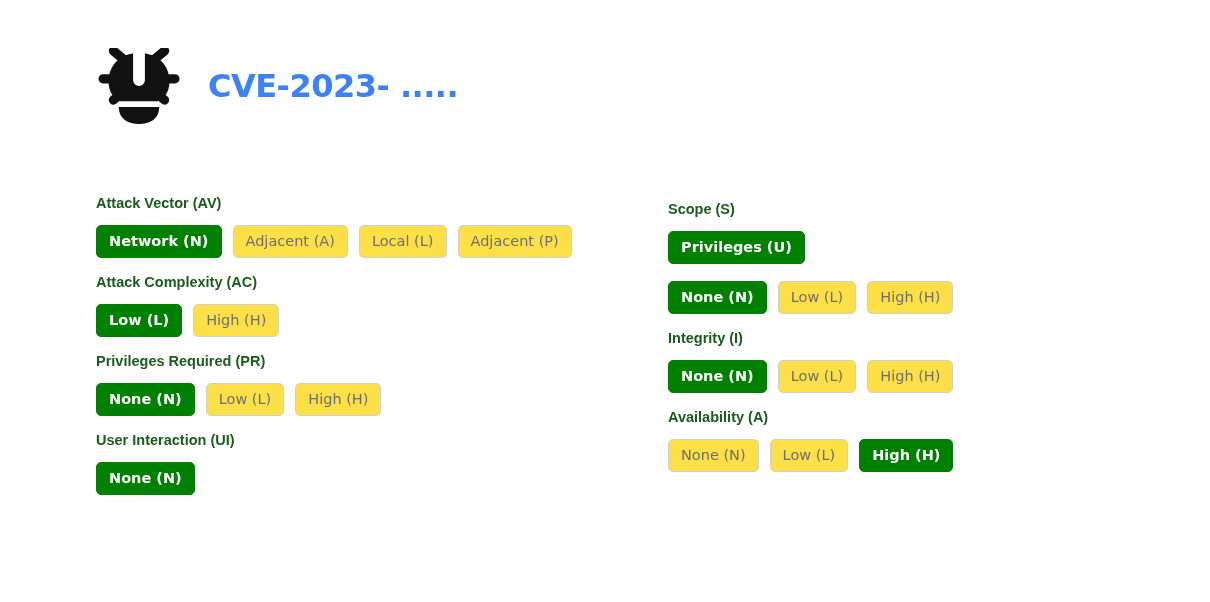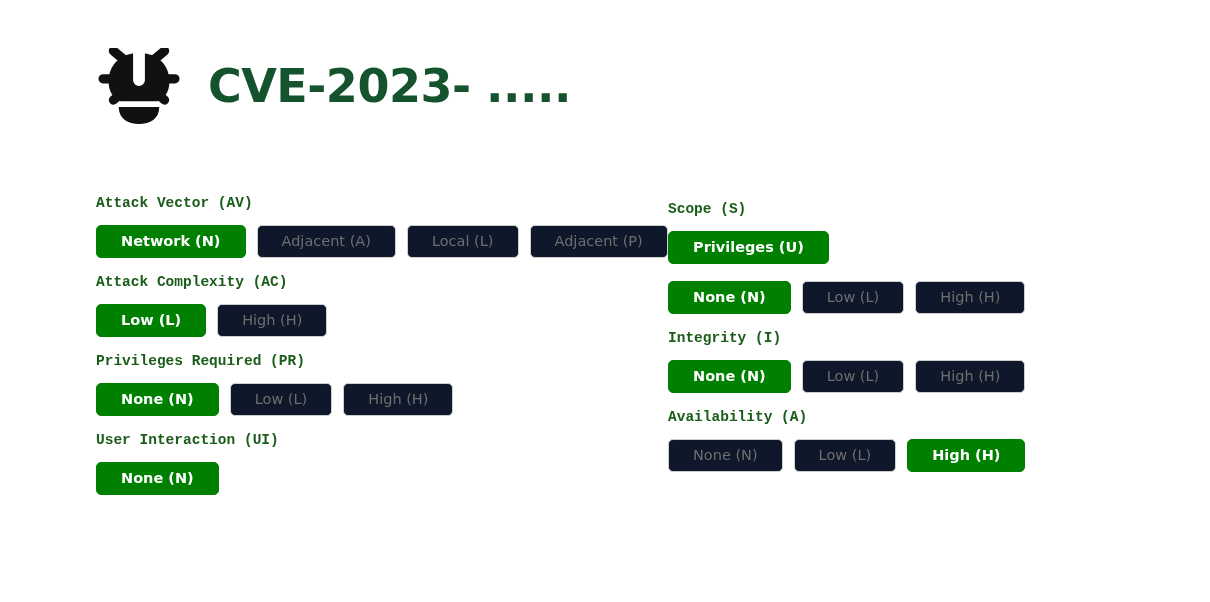--- a/index.html
+++ b/index.html
@@ -31,9 +31,9 @@
     display: block;
   }
   .page-title {
-    font-size: 46px;
+    font-size: 32px;
     font-weight: 700;
-    color: #14532d;
+    color: #3b82f6;
     letter-spacing: -0.5px;
     white-space: pre;
     line-height: 1;

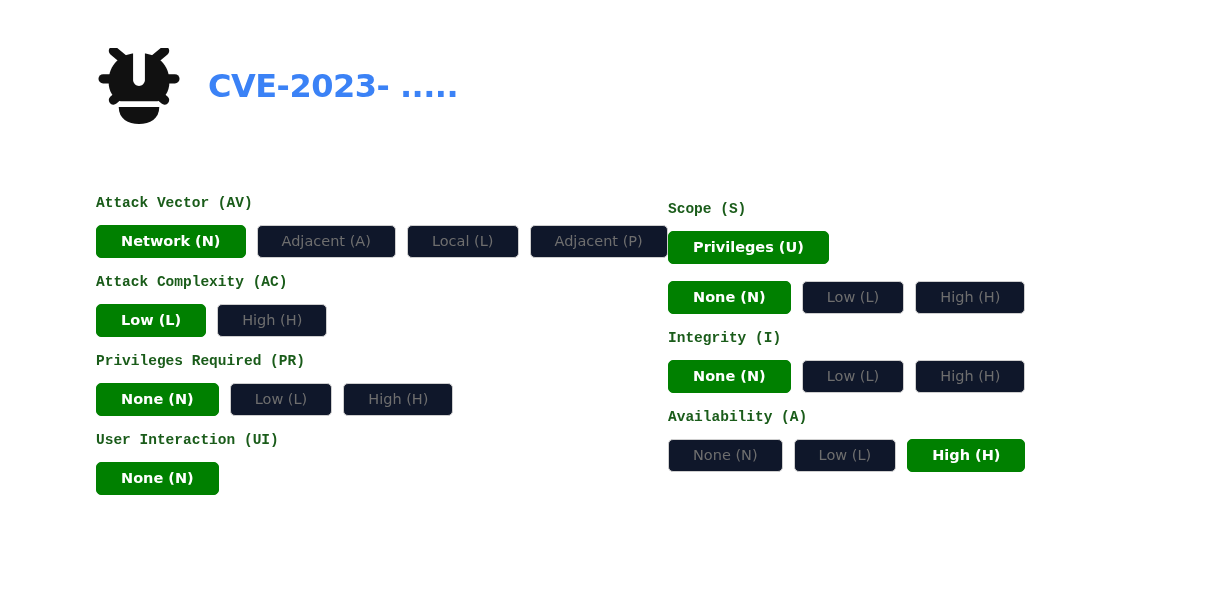--- a/index.html
+++ b/index.html
@@ -64,7 +64,7 @@
     color: #1a5c1a;
     margin: 0 0 13px 0;
     line-height: 1.1;
-    font-family: Liberation Mono, monospace;
+    font-family: Liberation Sans, sans-serif;
   }
   .options {
     display: flex;

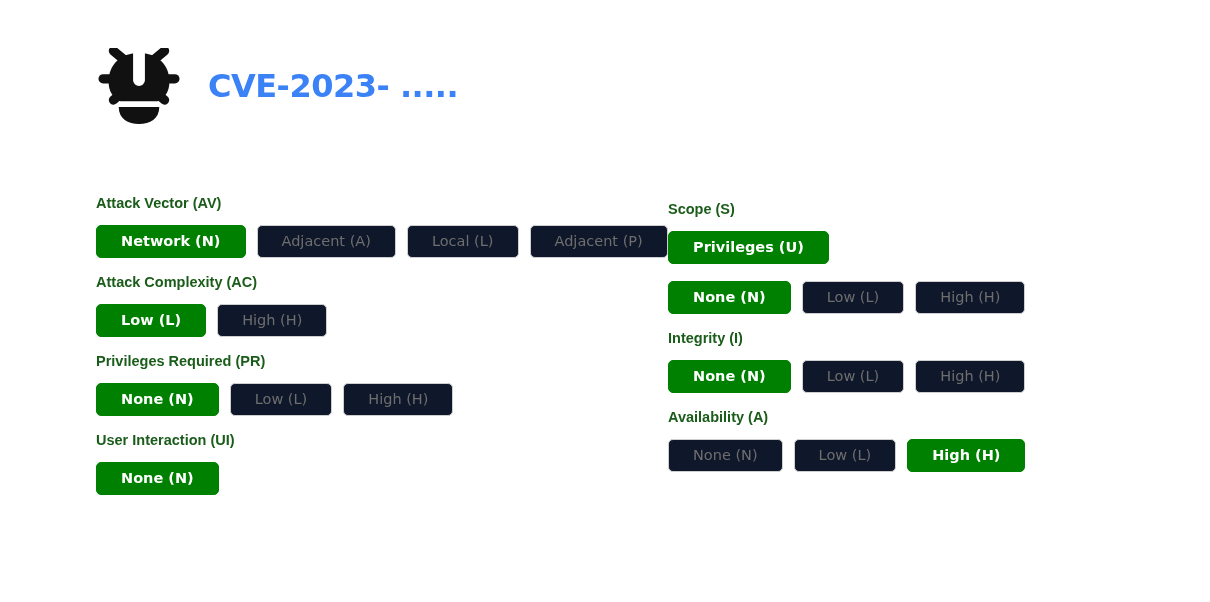--- a/index.html
+++ b/index.html
@@ -79,7 +79,7 @@
     justify-content: center;
     height: 33px;
     box-sizing: border-box;
-    padding: 0 24px;
+    padding: 0 12px;
     border-radius: 5px;
     font-size: 14.5px;
     line-height: 1;

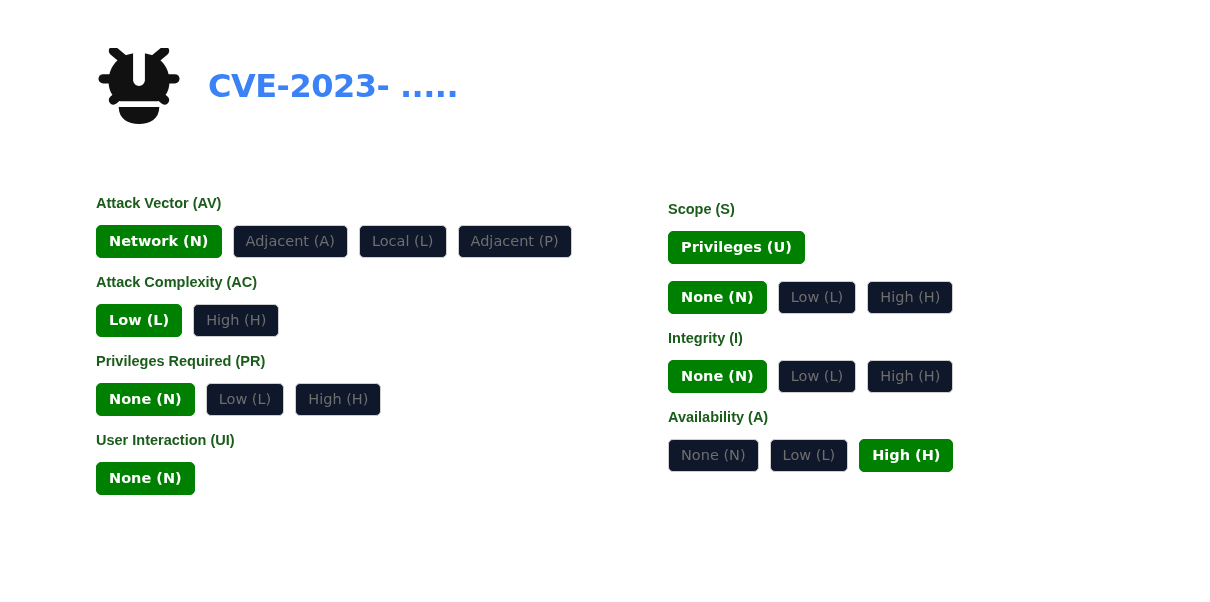--- a/index.html
+++ b/index.html
@@ -89,7 +89,7 @@
     user-select: none;
   }
   .opt.off {
-    background: #0f172a;
+    background: #fde047;
     border: 1px solid #cfcfcf;
     color: #6e6e6e;
     font-weight: 400;

